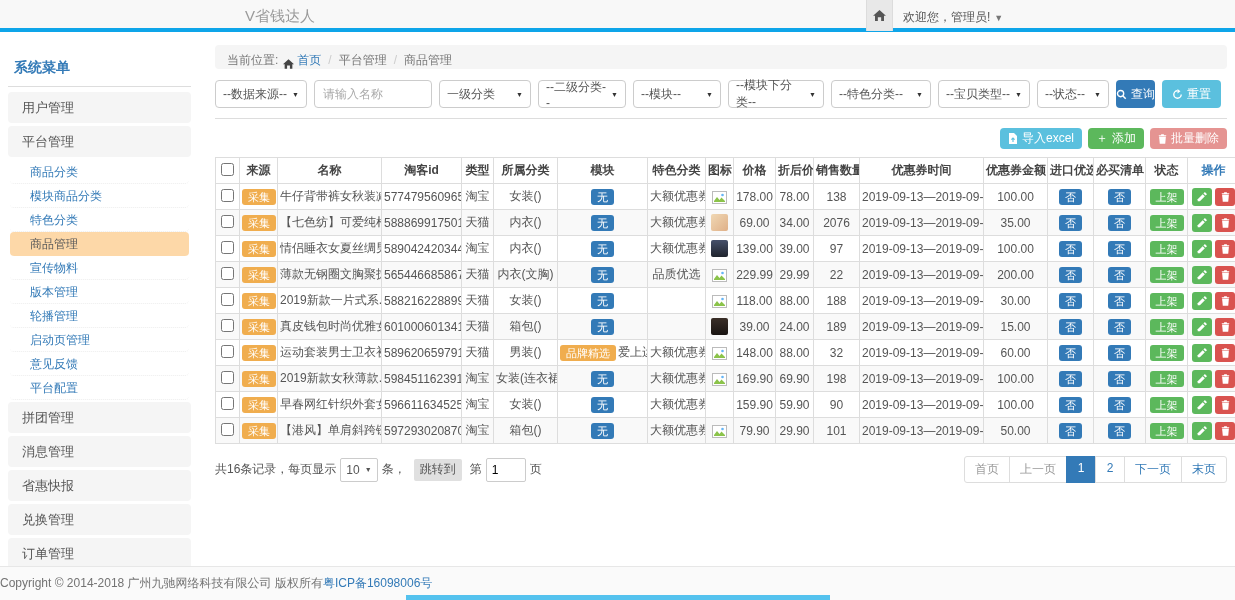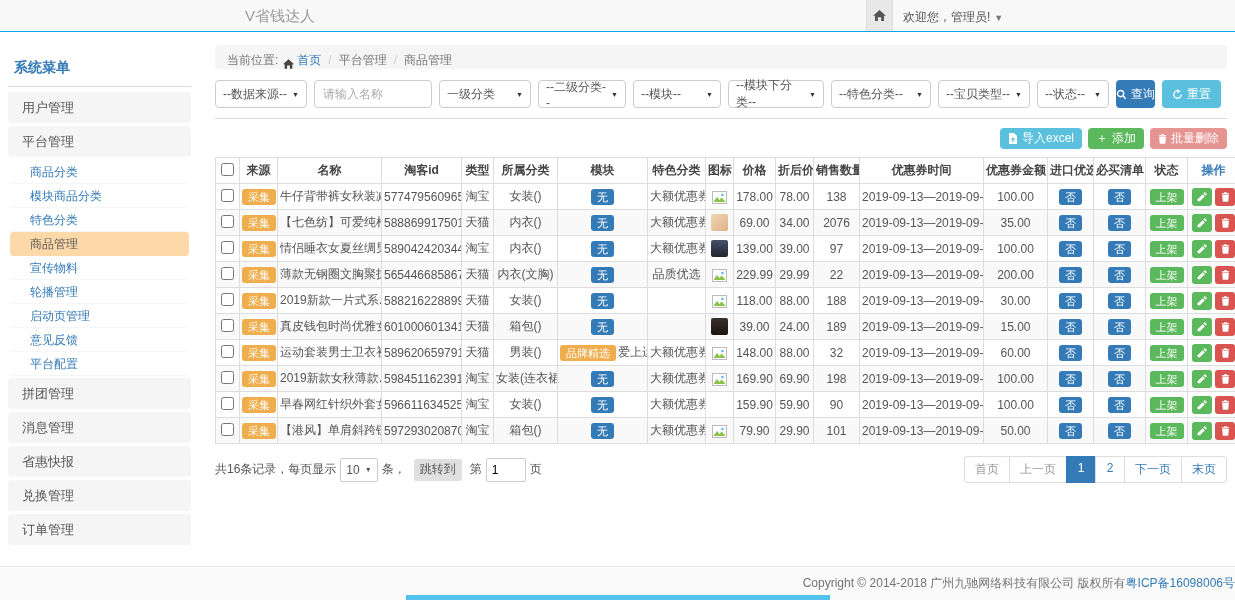--- a/index.html
+++ b/index.html
@@ -10,7 +10,7 @@
   }
   
   .topbar { position:absolute; top:0; left:0; width:1235px; height:32px;
-    background:#f8f8f8; border-bottom:1px solid #0ea5e9; }
+    background:#f8f8f8; border-bottom:4px solid #0ea5e9; }
   .topbar-title { position:absolute; left:245px; top:7px; font-size:15px; color:#9a9a9a; }
   .topbar-home { position:absolute; left:866px; top:0; width:27px; height:31px;
     background:#e8e8e8; border-left:1px solid #dcdcdc; border-right:1px solid #dcdcdc;

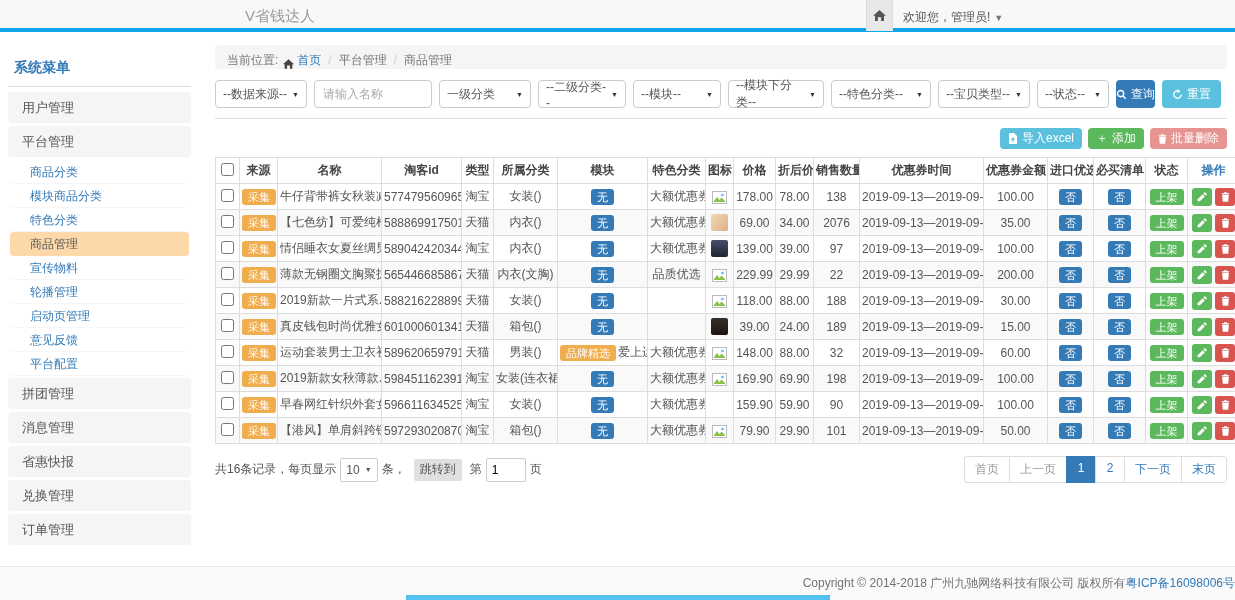--- a/index.html
+++ b/index.html
@@ -127,6 +127,7 @@
         <div class="side-sub-item">特色分类</div>
         <div class="side-sub-item active">商品管理</div>
         <div class="side-sub-item">宣传物料</div>
+        <div class="side-sub-item">版本管理</div>
         <div class="side-sub-item">轮播管理</div>
         <div class="side-sub-item">启动页管理</div>
         <div class="side-sub-item">意见反馈</div>

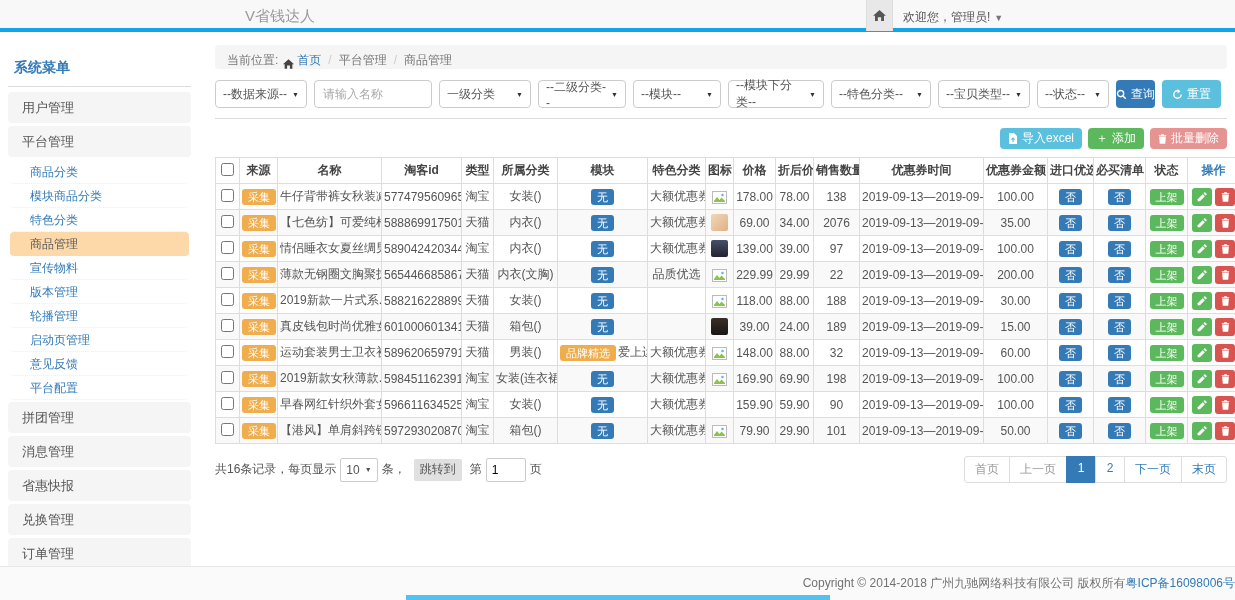--- a/index.html
+++ b/index.html
@@ -93,7 +93,7 @@
   
   .footer { position:absolute; left:0; top:566px; width:1235px; height:34px;
     background:#fafafa; border-top:1px solid #e7e7e7; display:flex;
-    align-items:center; justify-content:flex-end; color:#737373; }
+    align-items:center; justify-content:flex-start; color:#737373; }
   .footer a { color:#337ab7; text-decoration:none; cursor:pointer; }
   .bottom-strip { position:absolute; left:406px; top:595px; width:424px; height:5px;
     background:#54c2ee; }

